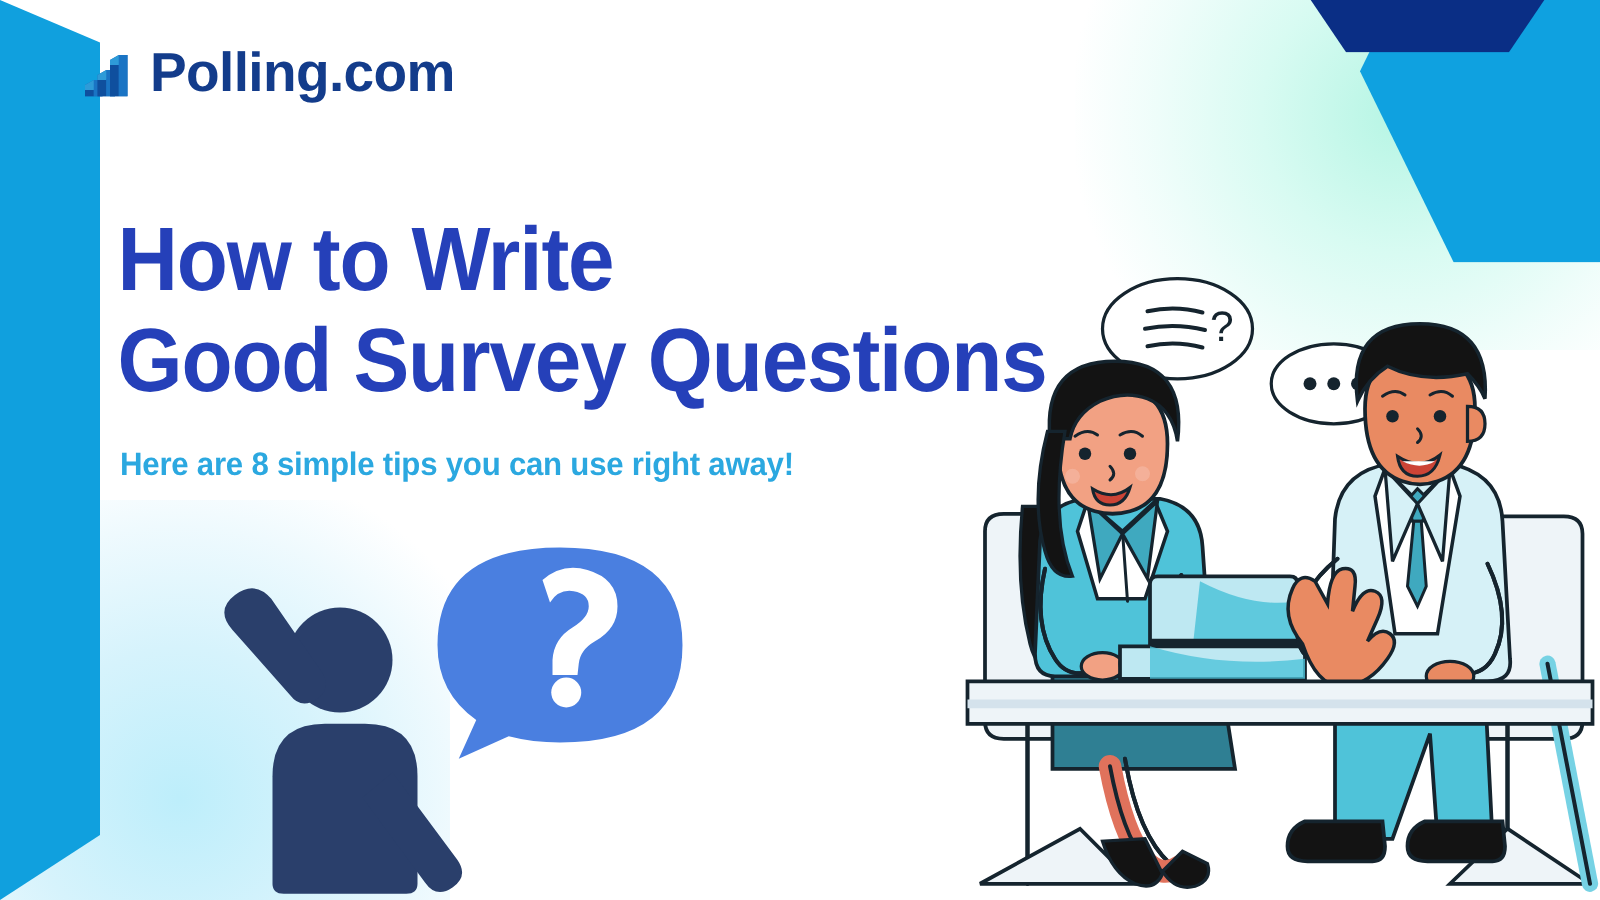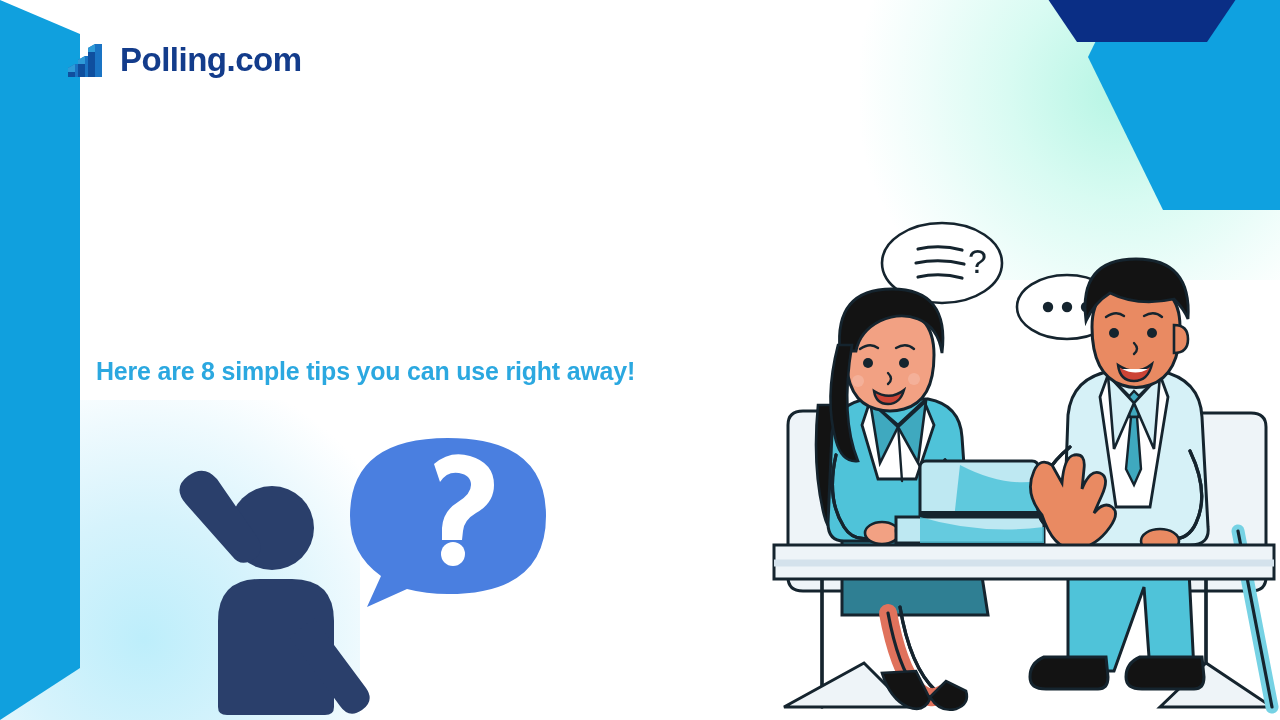--- a/index.html
+++ b/index.html
@@ -59,7 +59,7 @@
   .logo-mark { width:46px; height:46px; display:block; }
   .logo-text {
     font-family:"Liberation Sans", sans-serif;
-    font-size:33px; font-weight:bold;
+    font-size:44px; font-weight:bold;
     color:#133C8B; letter-spacing:-0.5px;
     line-height:1;
   }

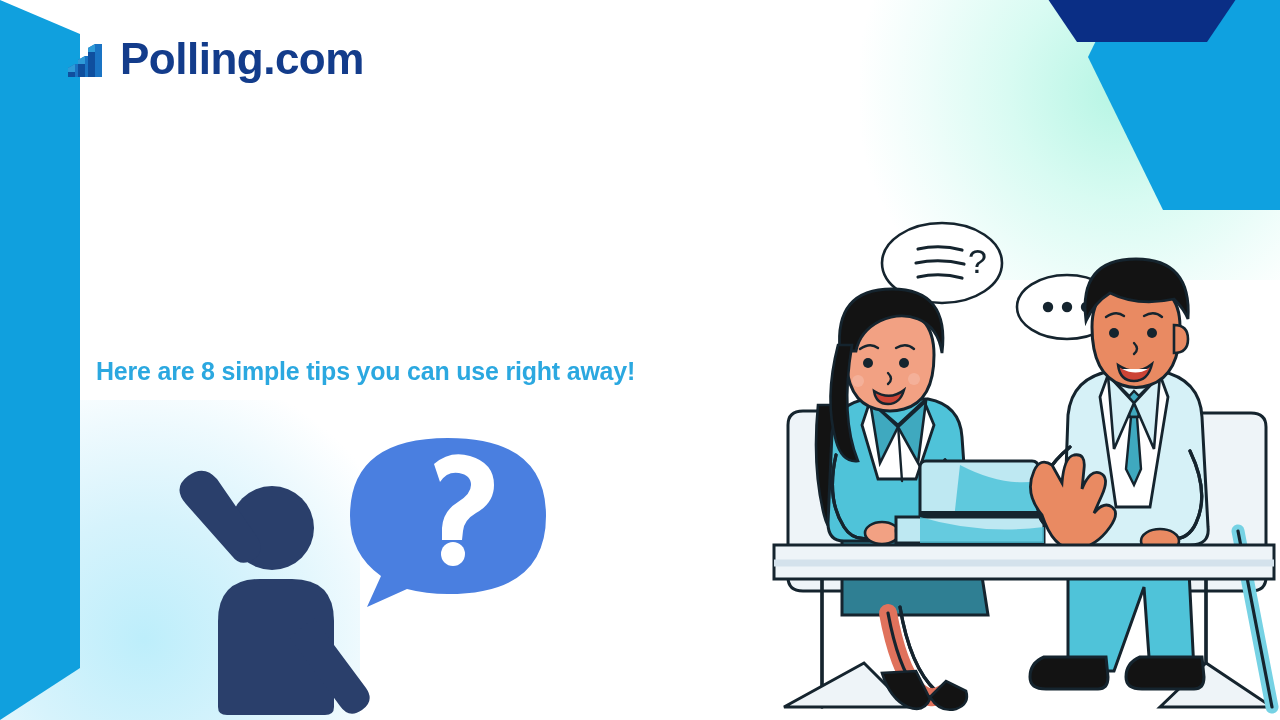--- a/index.html
+++ b/index.html
@@ -135,6 +135,10 @@
     <span class="logo-text">Polling.com</span>
   </div>
 
+  <div class="headline">
+    <div class="line">How to Write</div>
+    <div class="line">Good Survey Questions</div>
+  </div>
 
   <div class="subhead">Here are 8 simple tips you can use right away!</div>
 

